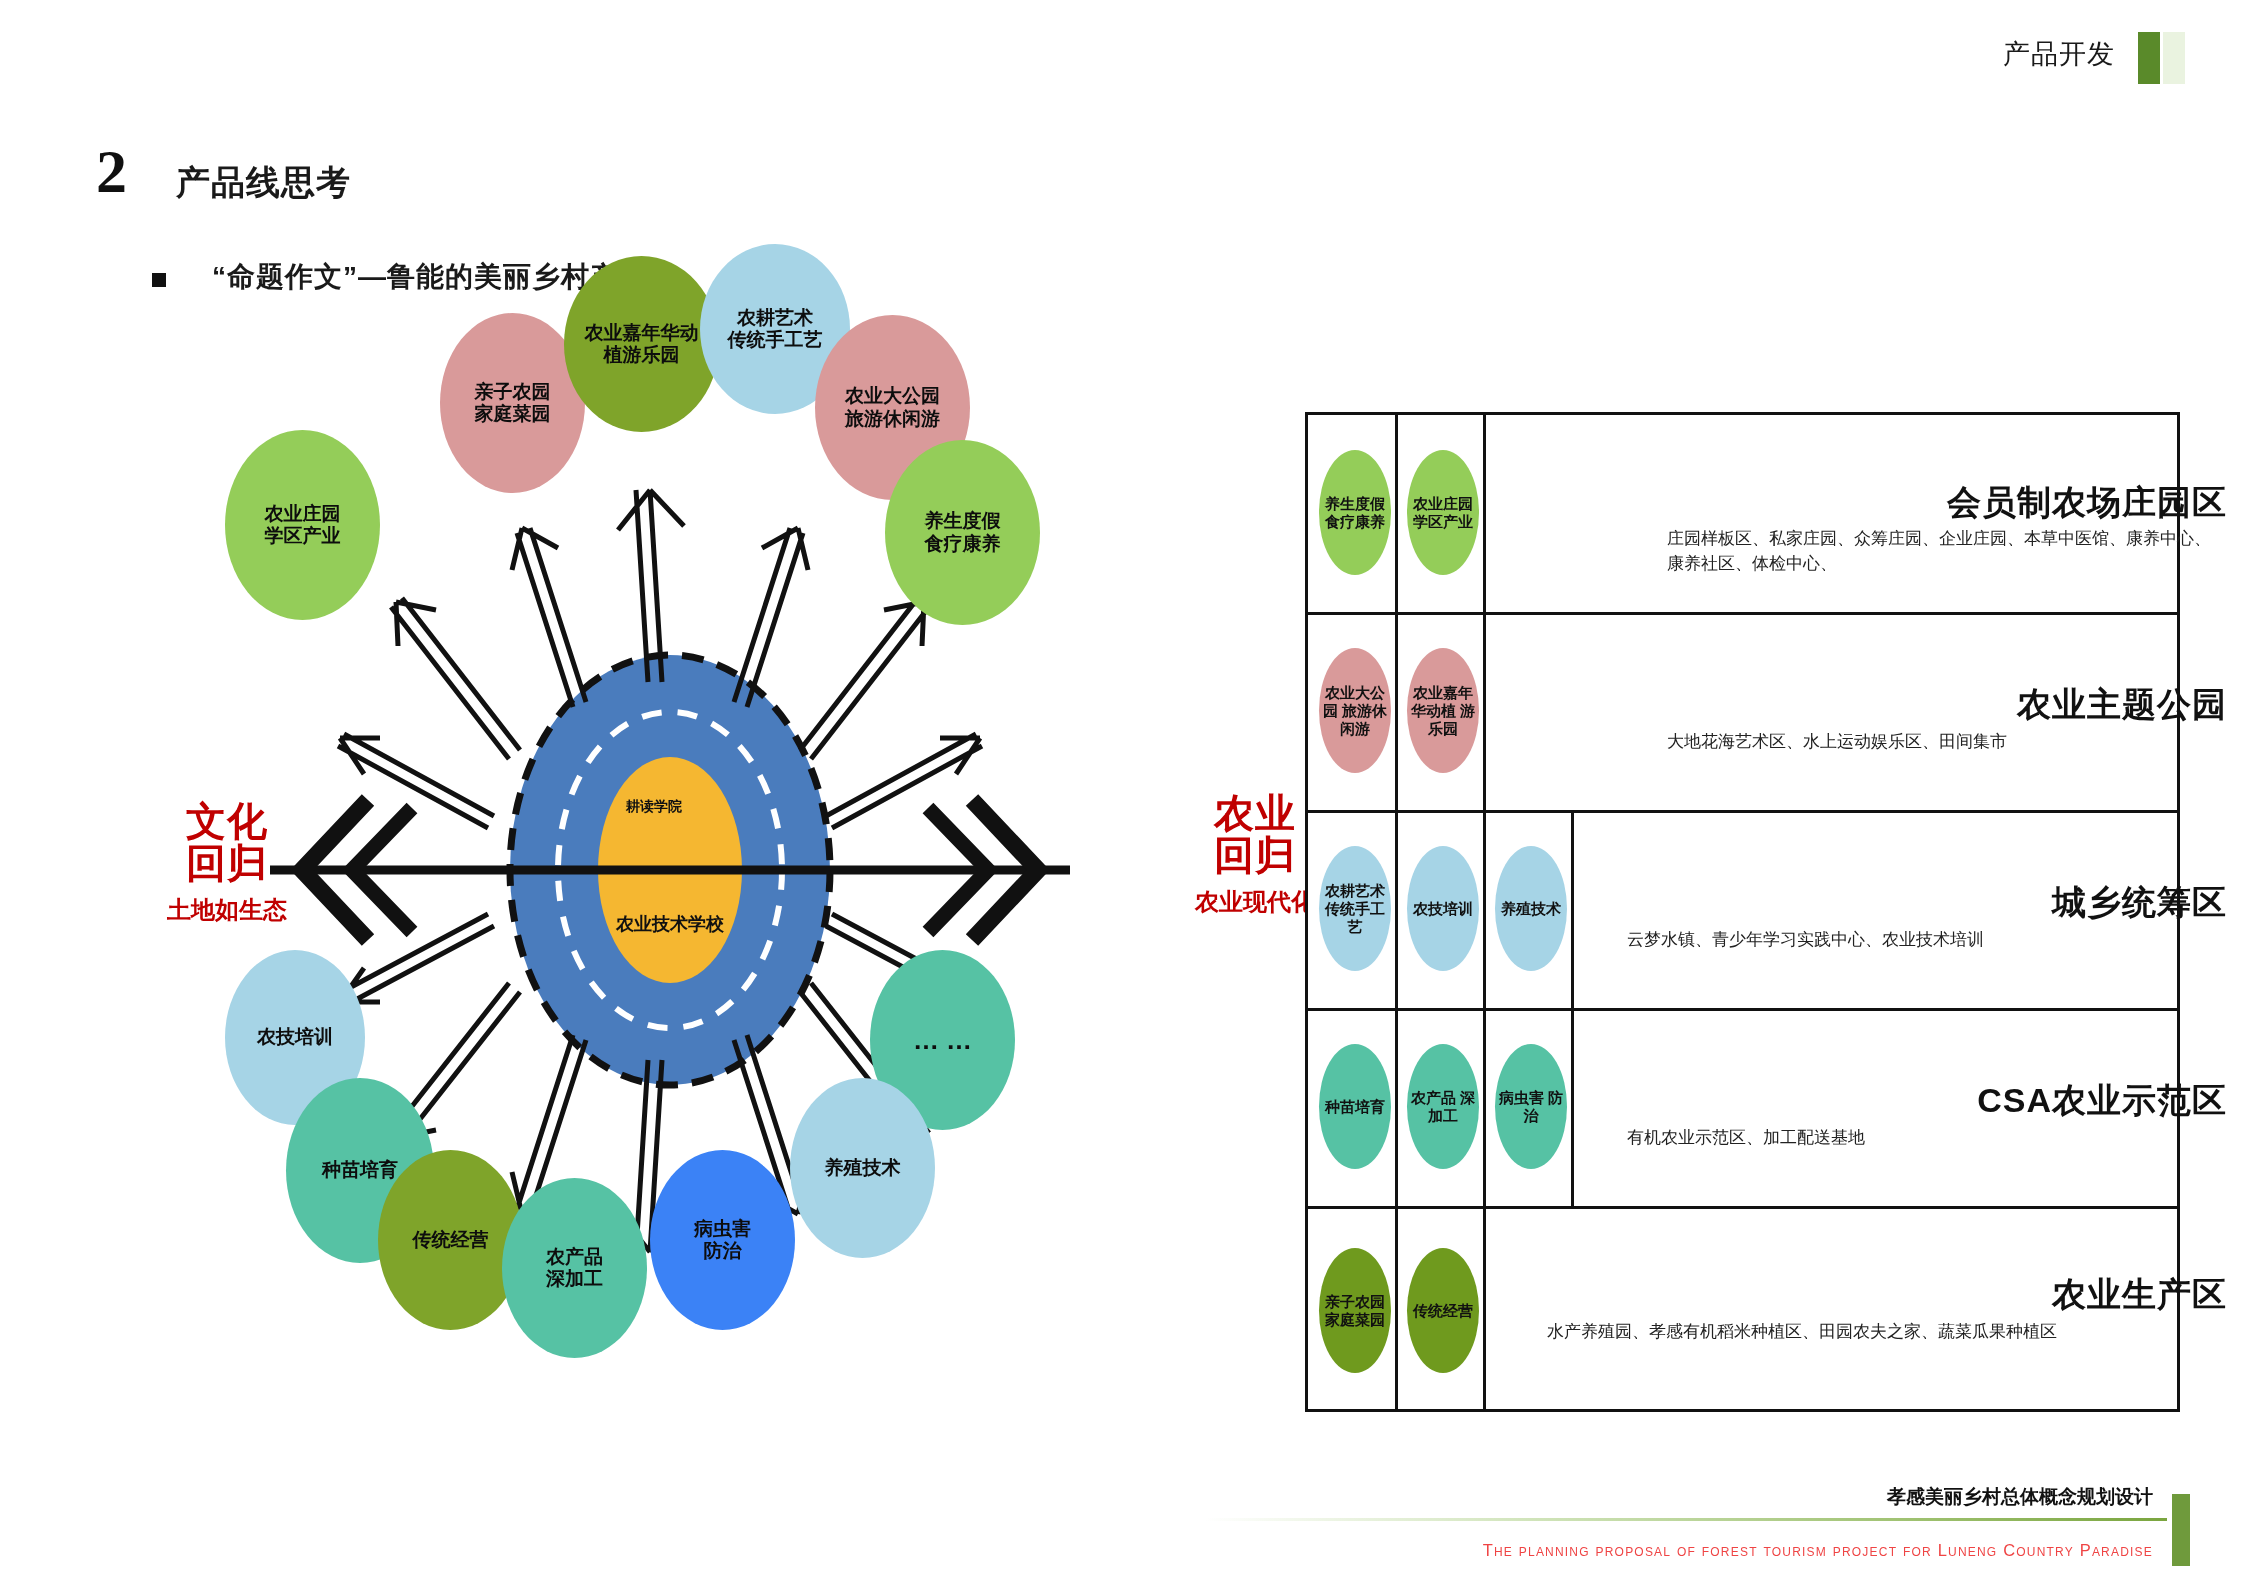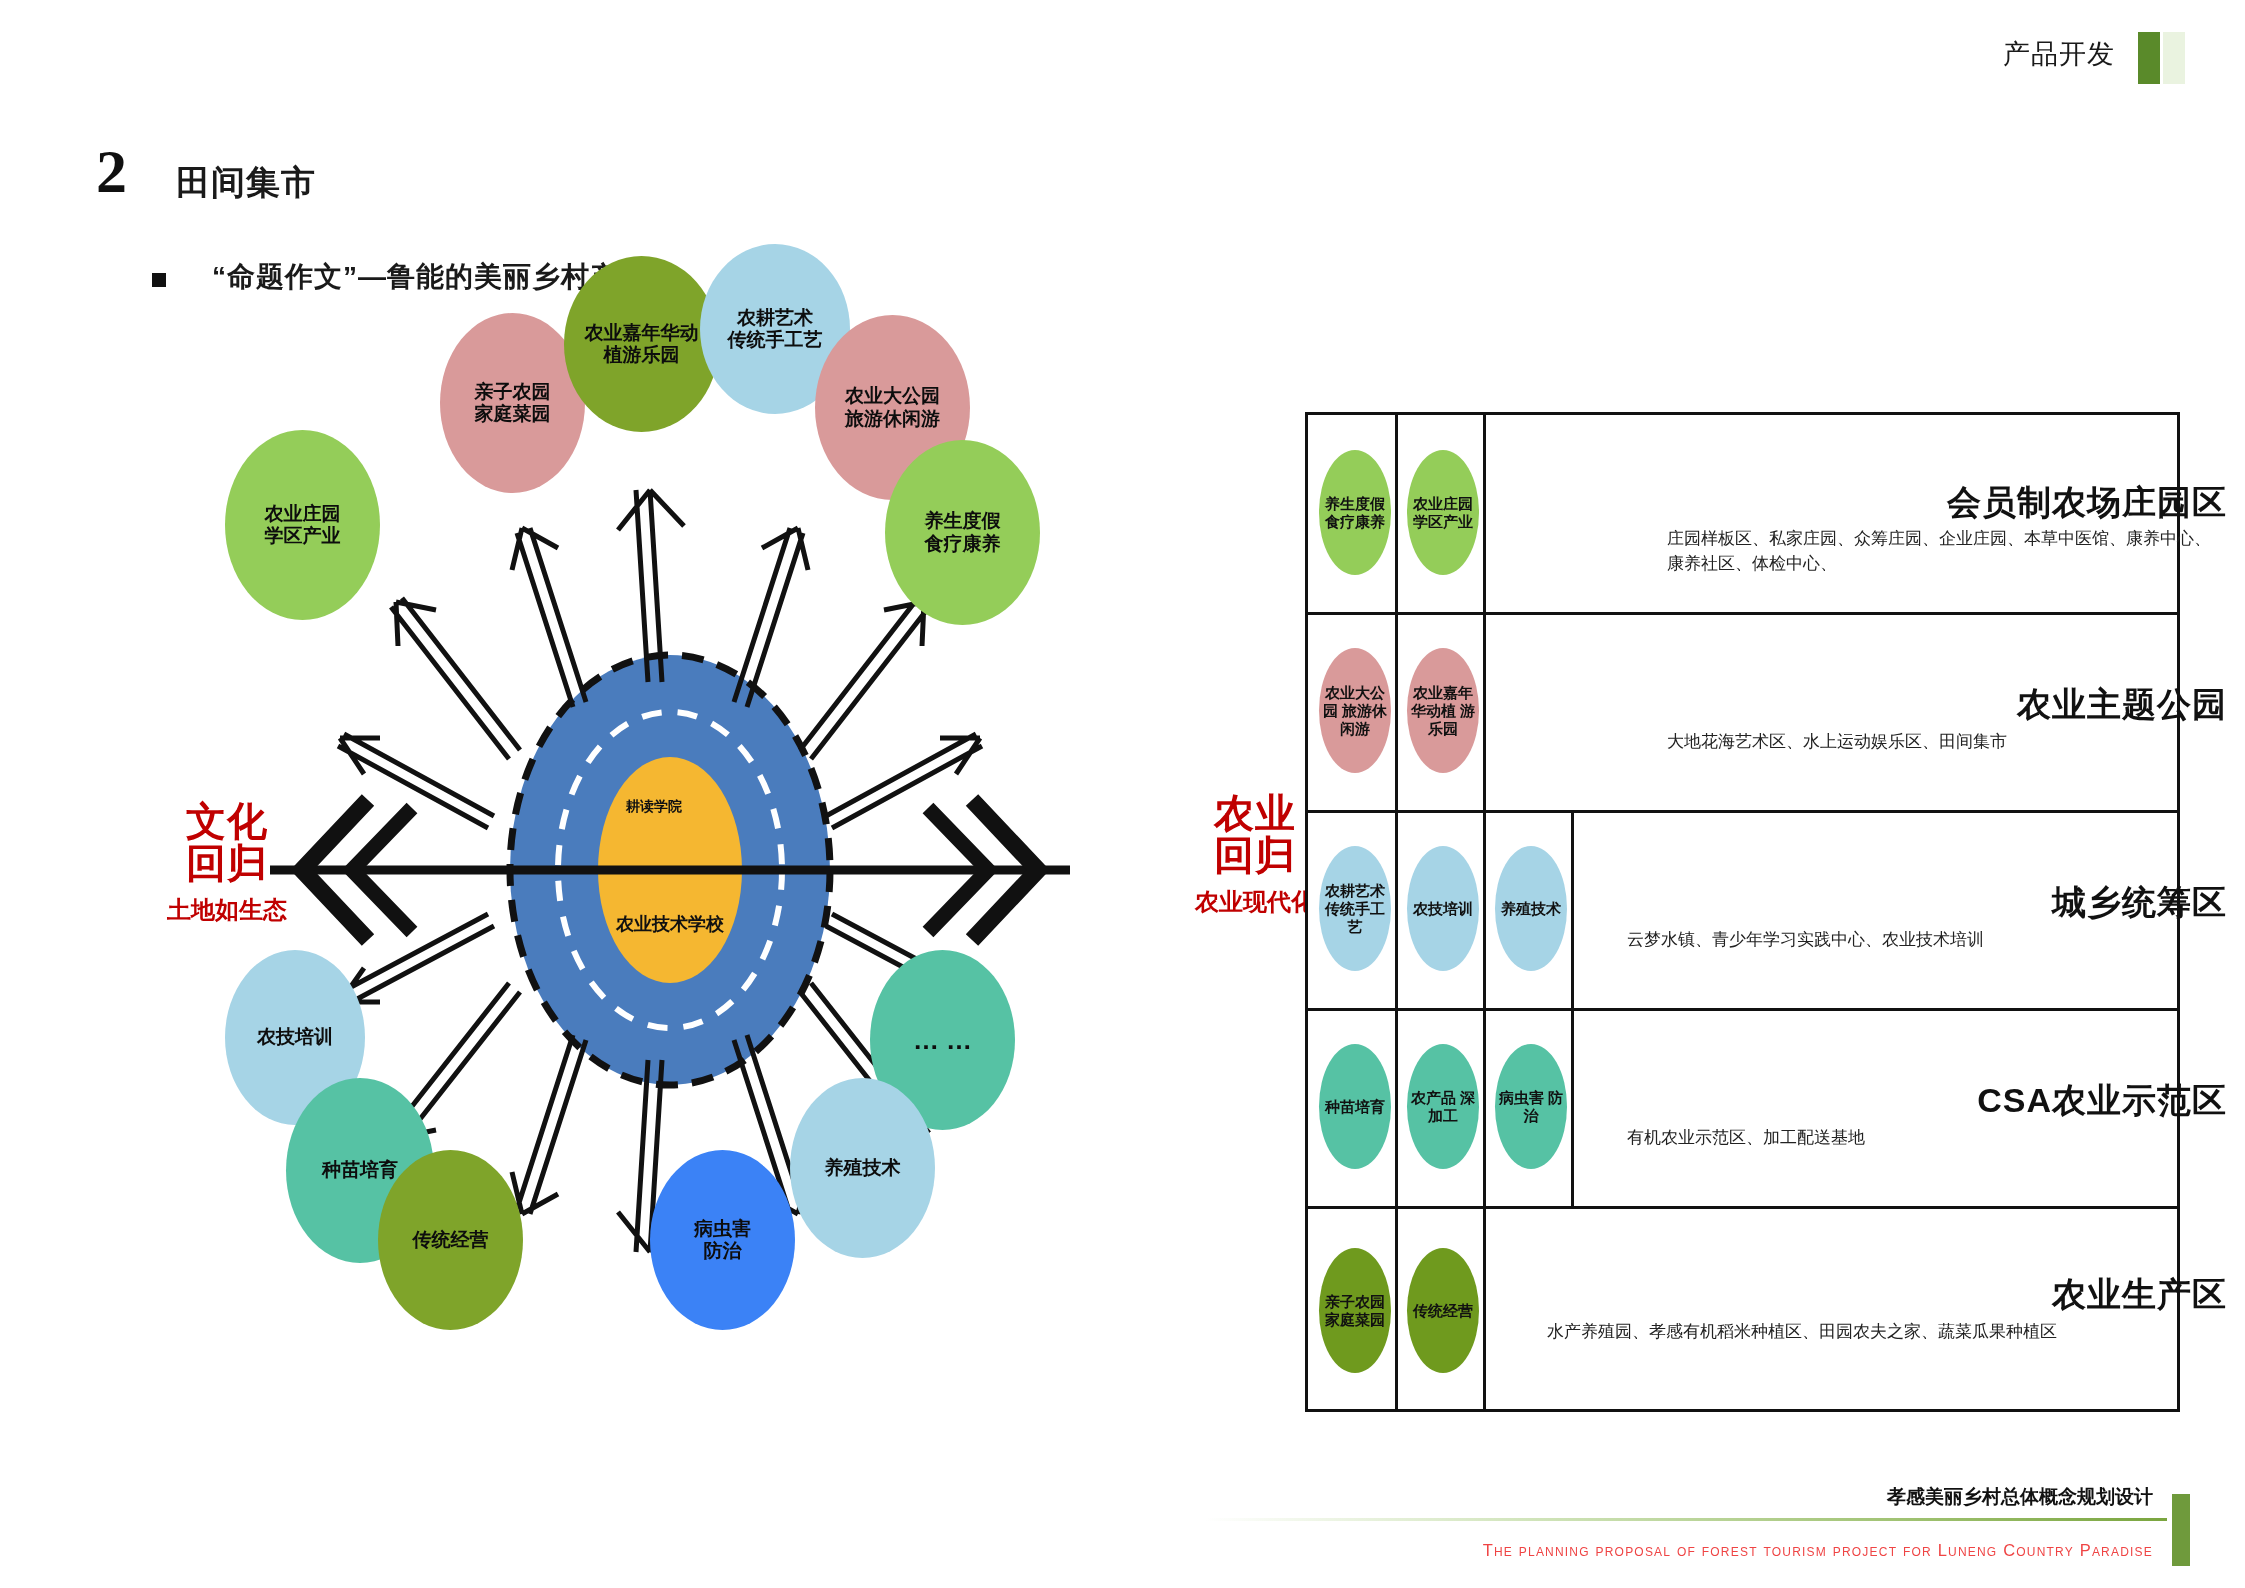--- a/index.html
+++ b/index.html
@@ -91,7 +91,7 @@
   <div class="hdr-block2"></div>
 
   <div class="sec-num">2</div>
-  <div class="sec-title">田间集市</div>
+  <div class="sec-title">产品线思考</div>
   <div class="bullet-sq"></div>
   <div class="bullet-txt">“命题作文”—鲁能的美丽乡村产品线</div>
 

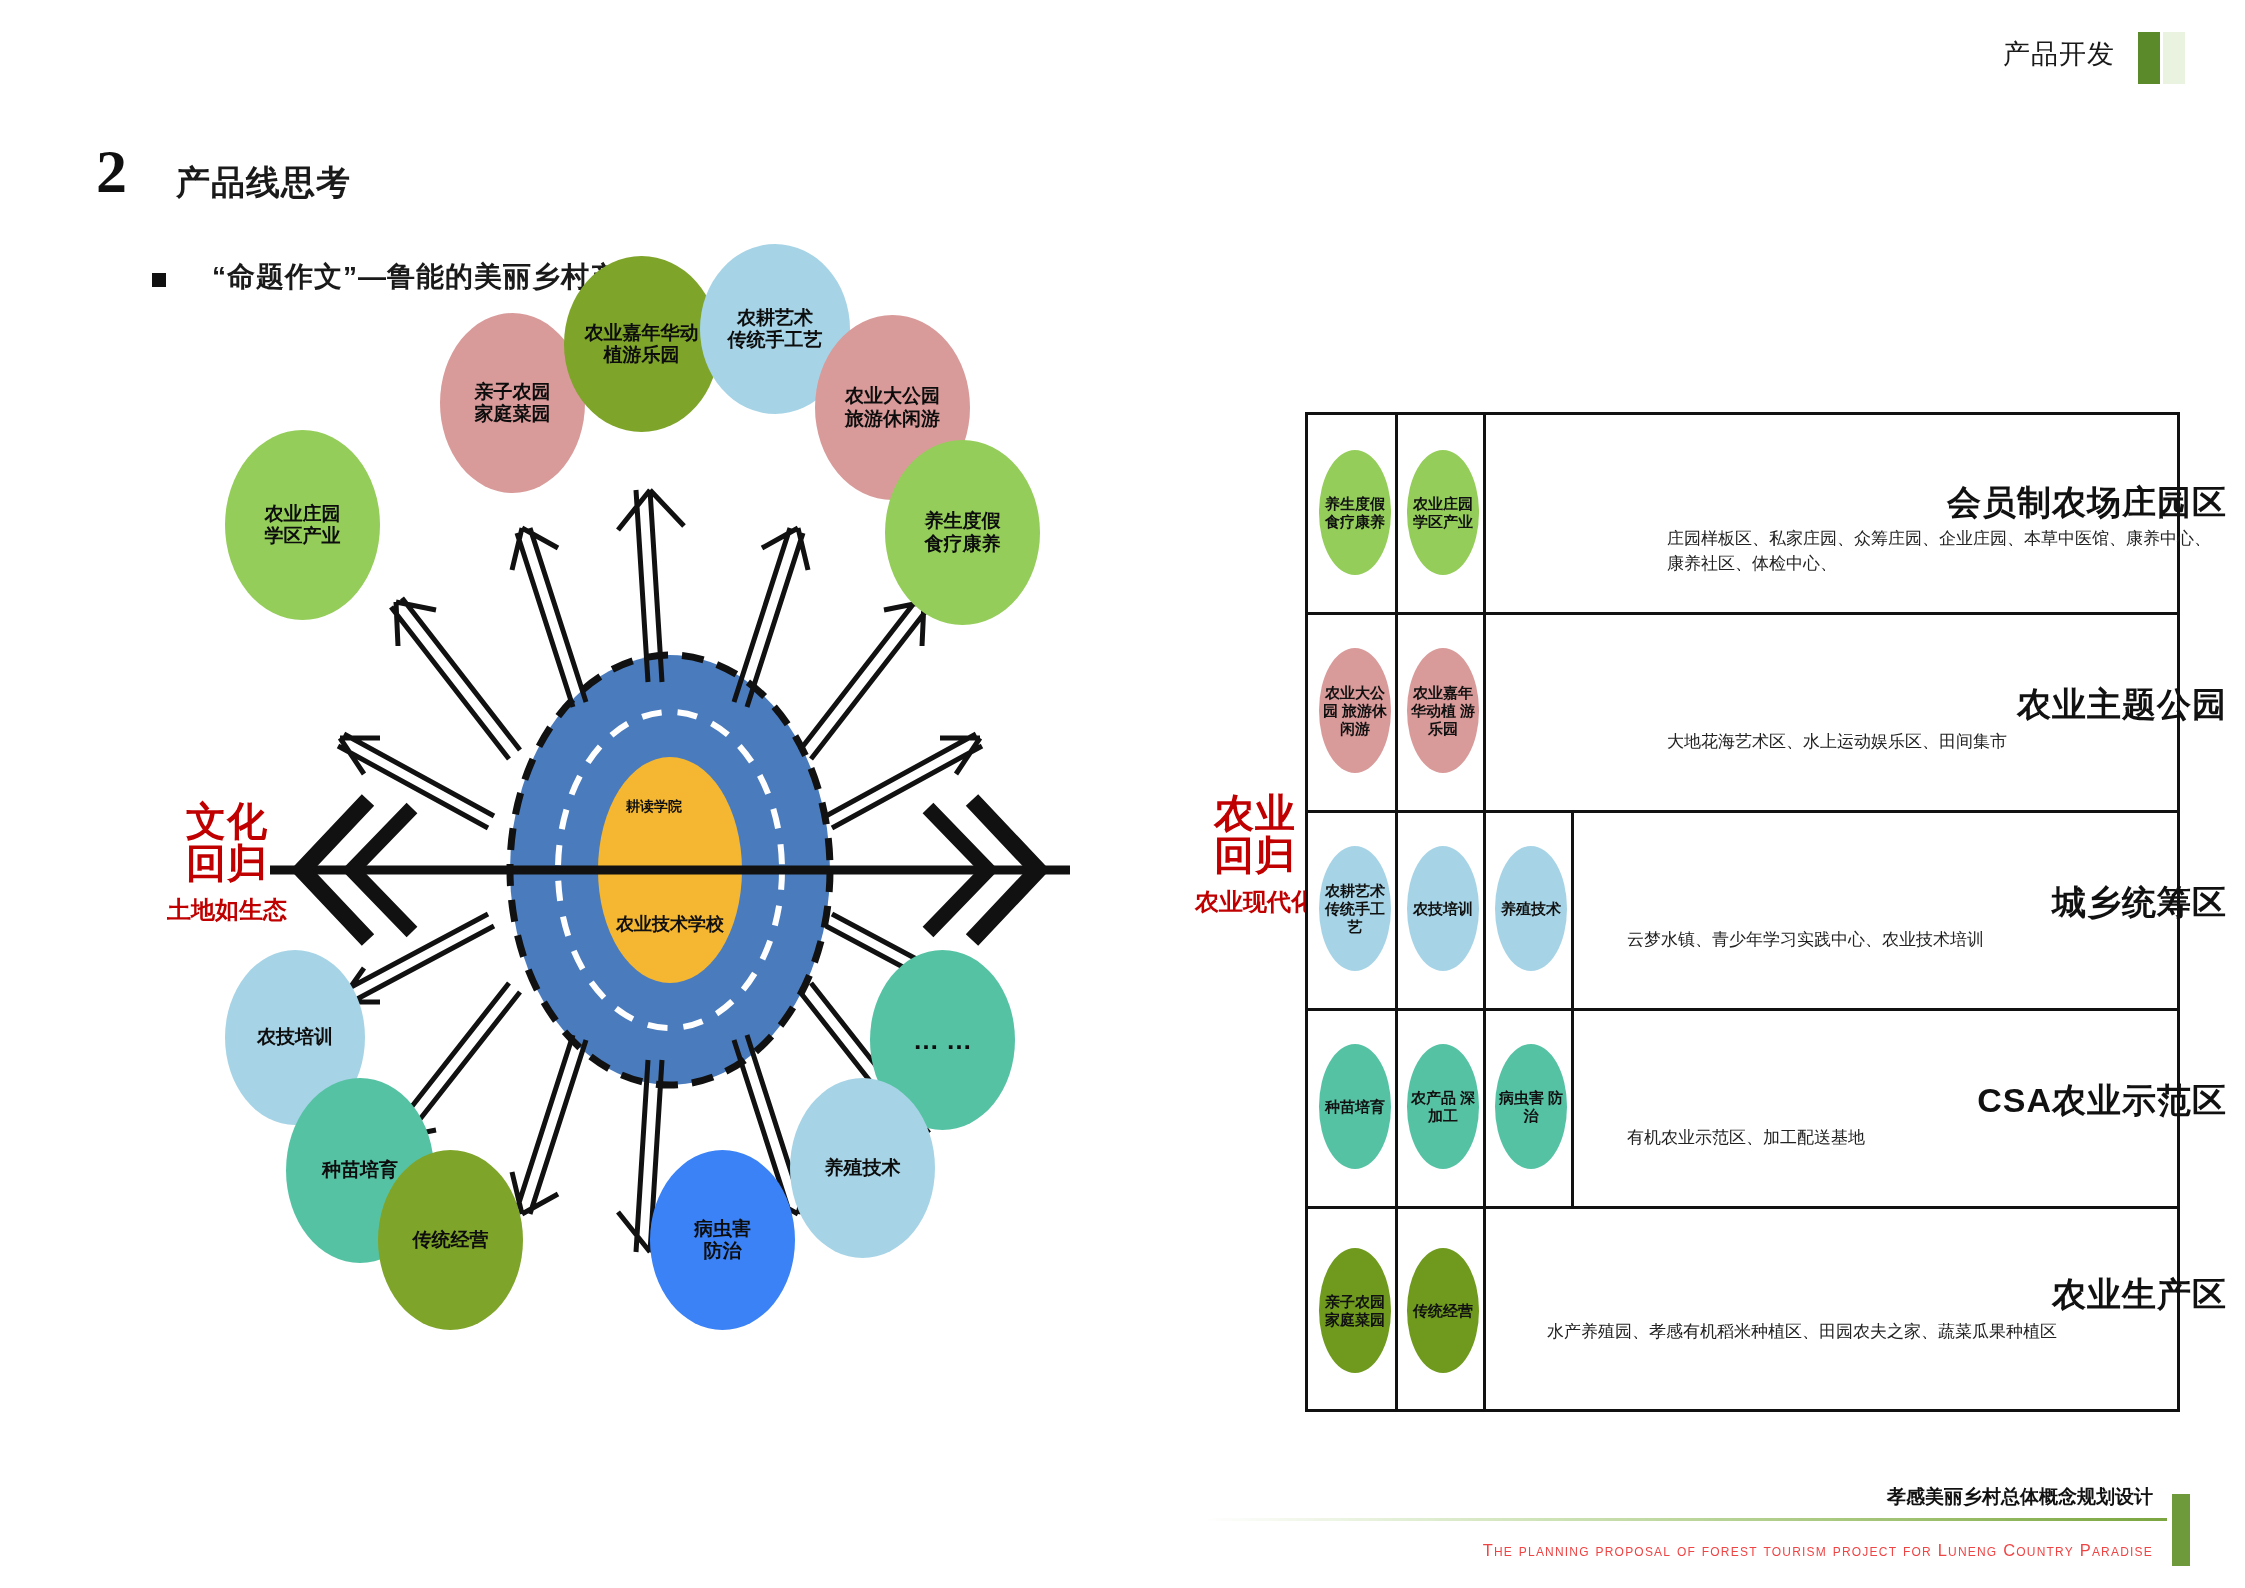--- a/index.html
+++ b/index.html
@@ -198,6 +198,10 @@
     <div class="ell" style="left: 228px; top: 820px; width: 145px; height: 180px; font-size: 19px; background: rgb(127, 164, 42);">
       <span style="white-space: pre-line;">传统经营</span>
     </div>
+    <div class="ell" style="left: 352px; top: 848px; width: 145px; height: 180px; font-size: 19px; background: rgb(86, 194, 164);">
+      <span style="white-space: pre-line;">农产品
+深加工</span>
+    </div>
     <div class="ell" style="left: 500px; top: 820px; width: 145px; height: 180px; font-size: 19px; background: #3b82f6;">
       <span style="white-space: pre-line;">病虫害
 防治</span>

